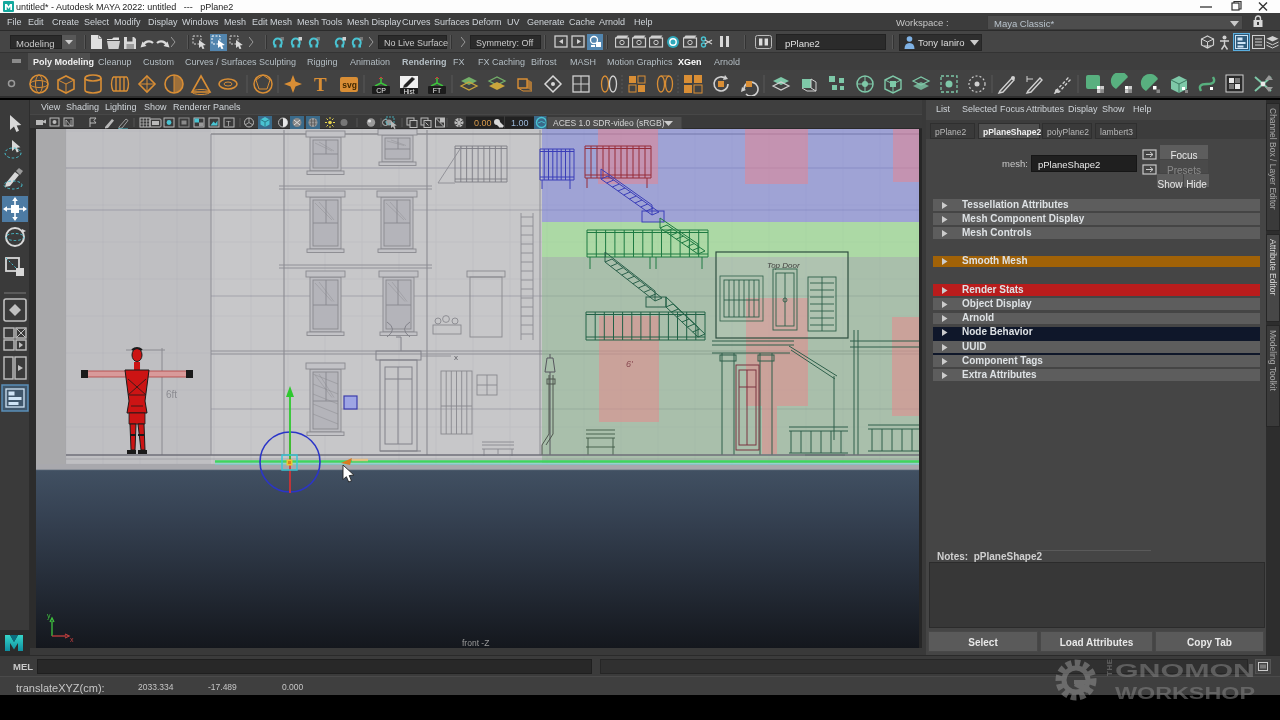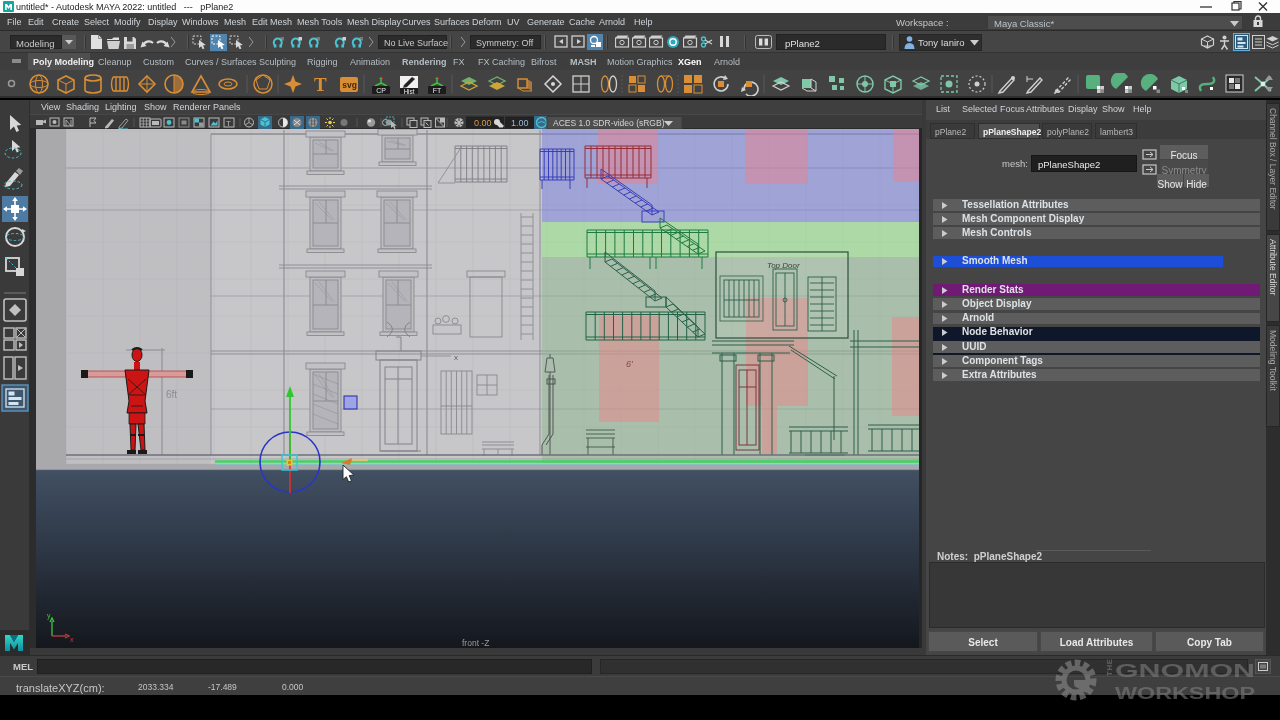--- a/index.html
+++ b/index.html
@@ -253,7 +253,7 @@
 <div class="t" style="left:453px;top:3.5px;font-size:9px;color:#b4bec4;font-weight:normal">FX</div>
 <div class="t" style="left:478px;top:3.5px;font-size:9px;color:#b4bec4;font-weight:normal">FX Caching</div>
 <div class="t" style="left:531px;top:3.5px;font-size:9px;color:#b4bec4;font-weight:normal">Bifrost</div>
-<div class="t" style="left:570px;top:3.5px;font-size:9px;color:#b4bec4;font-weight:bold">MASH</div>
+<div class="t" style="left:570px;top:3.5px;font-size:9px;color:#b4bec4;font-weight:normal">MASH</div>
 <div class="t" style="left:607px;top:3.5px;font-size:9px;color:#b4bec4;font-weight:normal">Motion Graphics</div>
 <div class="t" style="left:678px;top:3.5px;font-size:9px;color:#ffffff;font-weight:bold">XGen</div>
 <div class="t" style="left:714px;top:3.5px;font-size:9px;color:#b4bec4;font-weight:normal">Arnold</div>

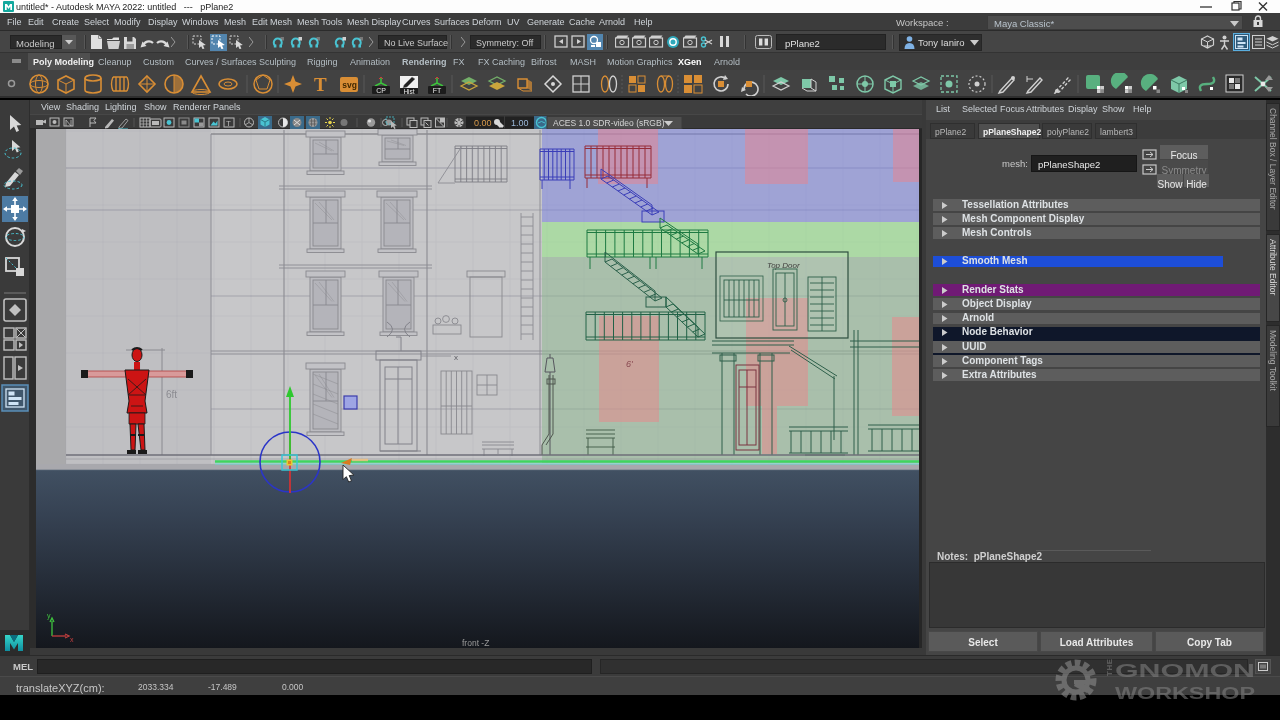--- a/index.html
+++ b/index.html
@@ -1132,7 +1132,7 @@
       <path d="M12 21.5H5M8 19l-3 2.5l3 2.5" stroke="#c9c9c9" fill="none" transform="translate(4,0) scale(-1,1) translate(-13,0)"></path>
     </svg>
 <div class="a" style="left:234px;top:45px;width:48px;height:14px;background:#5d5d5d;text-align:center"><span style="font-size:10px;color:#e8e8e8;line-height:14px">Focus</span></div>
-<div class="a" style="left:234px;top:60px;width:48px;height:13px;background:#4a4a4a;text-align:center"><span style="font-size:10px;color:#8a8a8a;line-height:13px">Symmetry</span></div>
+<div class="a" style="left:234px;top:60px;width:48px;height:13px;background:#4a4a4a;text-align:center"><span style="font-size:10px;color:#8a8a8a;line-height:13px">Presets</span></div>
 <div class="a" style="left:231px;top:74px;width:26px;height:13px;background:#5d5d5d;text-align:center"><span style="font-size:10px;color:#e8e8e8;line-height:13px">Show</span></div>
 <div class="a" style="left:258px;top:74px;width:25px;height:13px;background:#5d5d5d;text-align:center"><span style="font-size:10px;color:#e8e8e8;line-height:13px">Hide</span></div>
 <div class="a" style="left:7px;top:99.0px;width:327px;height:11.5px;background:#5d5d5d">

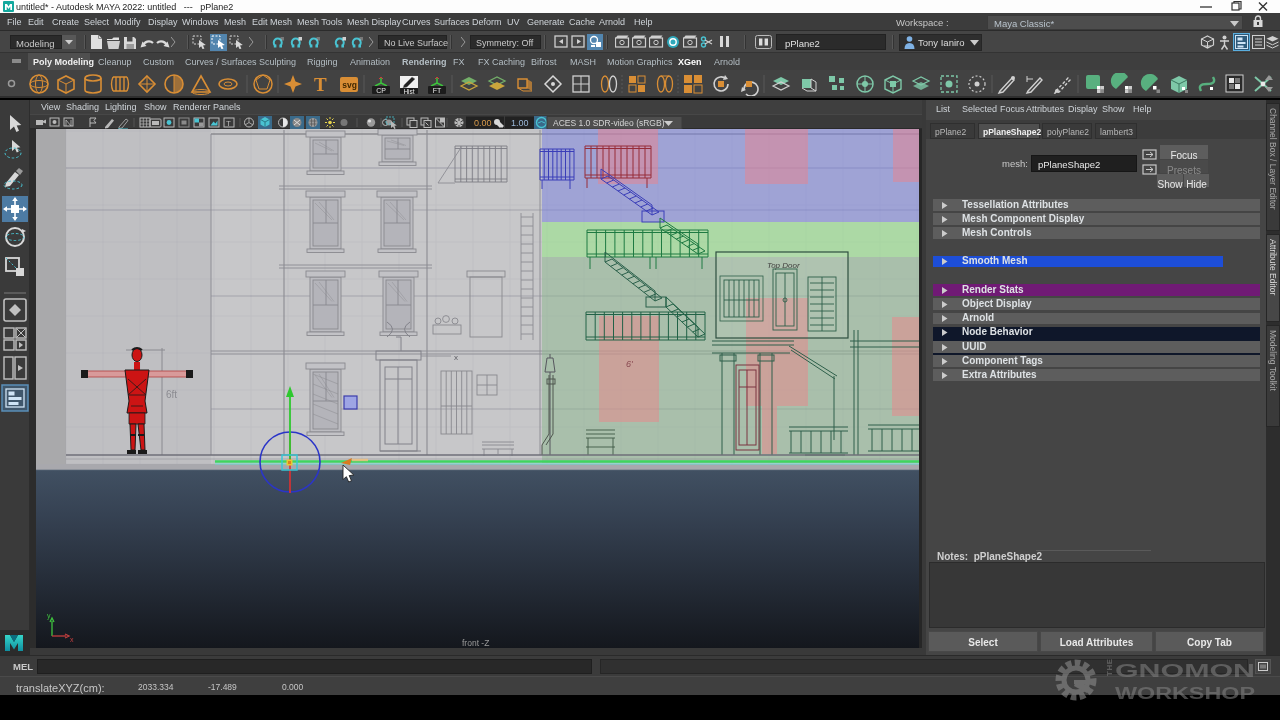--- a/index.html
+++ b/index.html
@@ -1153,7 +1153,7 @@
       </svg>
       <div class="t" style="left:29px;top:-0.5px;font-size:10px;font-weight:bold;color:#dde1e4">Mesh Controls</div>
     </div>
-<div class="a" style="left:7px;top:155.8px;width:290px;height:11.5px;background:#1d4ed8">
+<div class="a" style="left:7px;top:155.8px;width:327px;height:11.5px;background:#a16207">
       <svg class="a" style="left:9px;top:2.5px" width="6" height="7">
         <path d="M0 0l5.5 3.5L0 7z" fill="#ccc"></path>
       </svg>

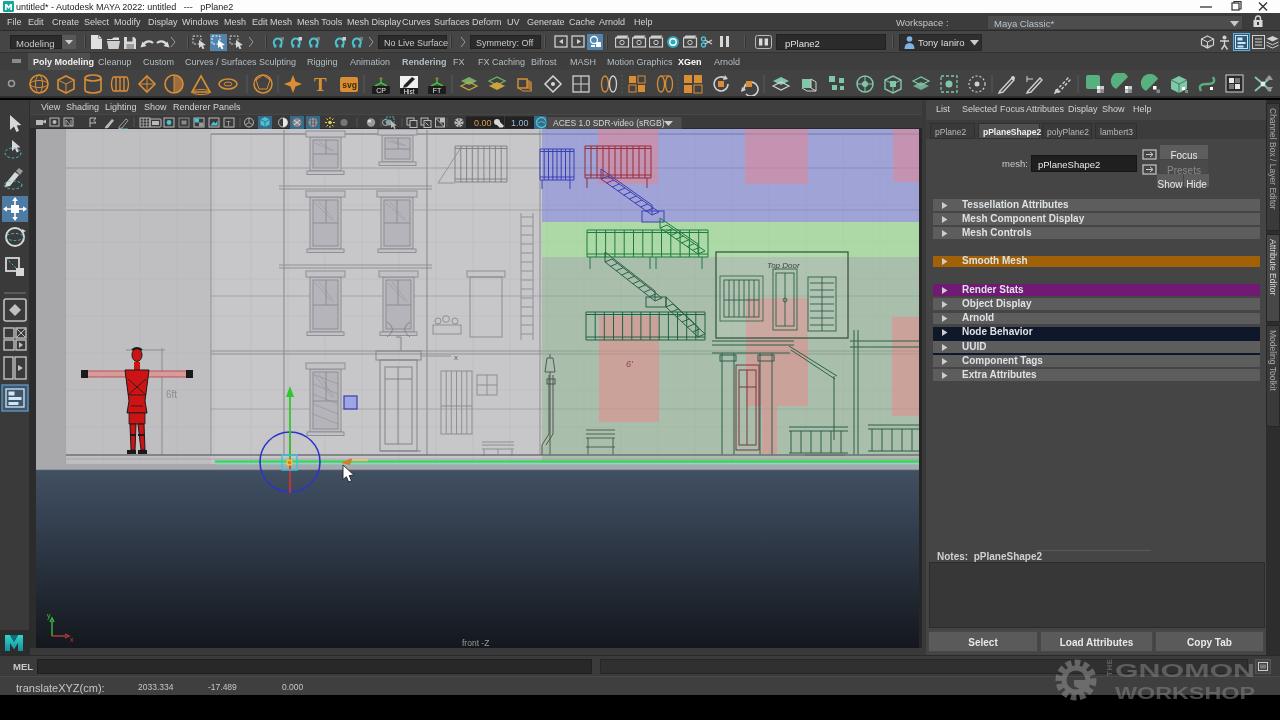--- a/index.html
+++ b/index.html
@@ -1159,7 +1159,7 @@
       </svg>
       <div class="t" style="left:29px;top:-0.5px;font-size:10px;font-weight:bold;color:#dde1e4">Smooth Mesh</div>
     </div>
-<div class="a" style="left:7px;top:184.2px;width:327px;height:11.5px;background:#701a75">
+<div class="a" style="left:7px;top:184.2px;width:327px;height:11.5px;background:#b91c1c">
       <svg class="a" style="left:9px;top:2.5px" width="6" height="7">
         <path d="M0 0l5.5 3.5L0 7z" fill="#ccc"></path>
       </svg>

